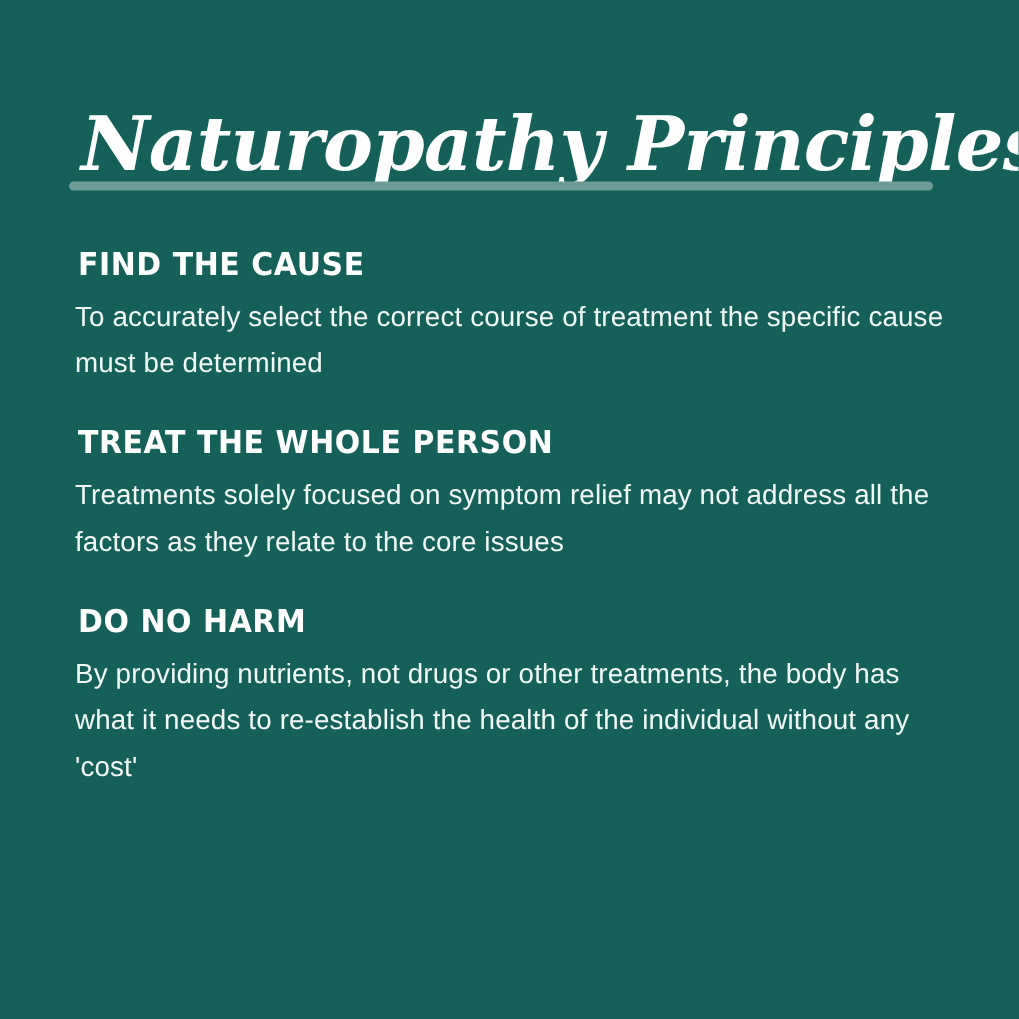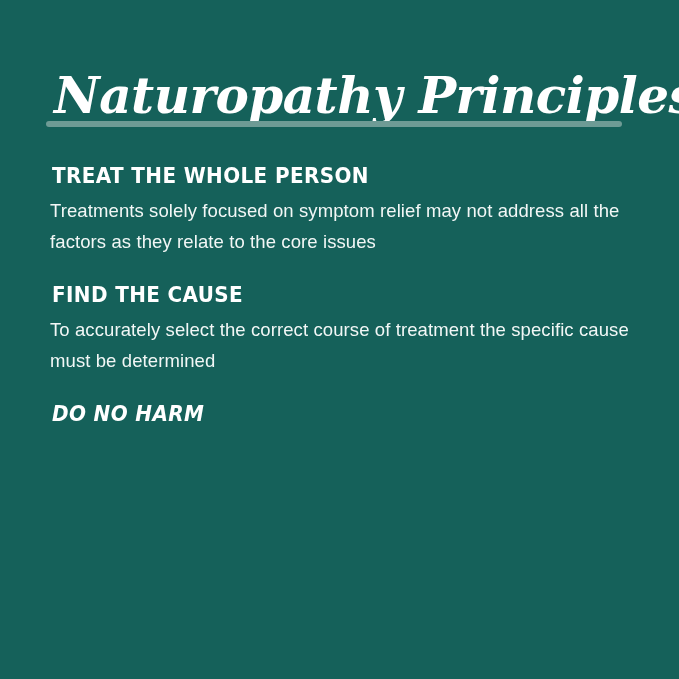--- a/index.html
+++ b/index.html
@@ -91,14 +91,14 @@
 
   <div class="sections">
 
+    <div class="section sec-1">
+      <div class="section-heading">FIND THE CAUSE</div>
+      <p class="section-body">To accurately select the correct course of treatment the specific cause must be determined</p>
+    </div>
+
     <div class="section sec-2">
       <div class="section-heading">TREAT THE WHOLE PERSON</div>
       <p class="section-body">Treatments solely focused on symptom relief may not address all the factors as they relate to the core issues</p>
-    </div>
-
-    <div class="section sec-1">
-      <div class="section-heading">FIND THE CAUSE</div>
-      <p class="section-body">To accurately select the correct course of treatment the specific cause must be determined</p>
     </div>
 
     <div class="section sec-3">

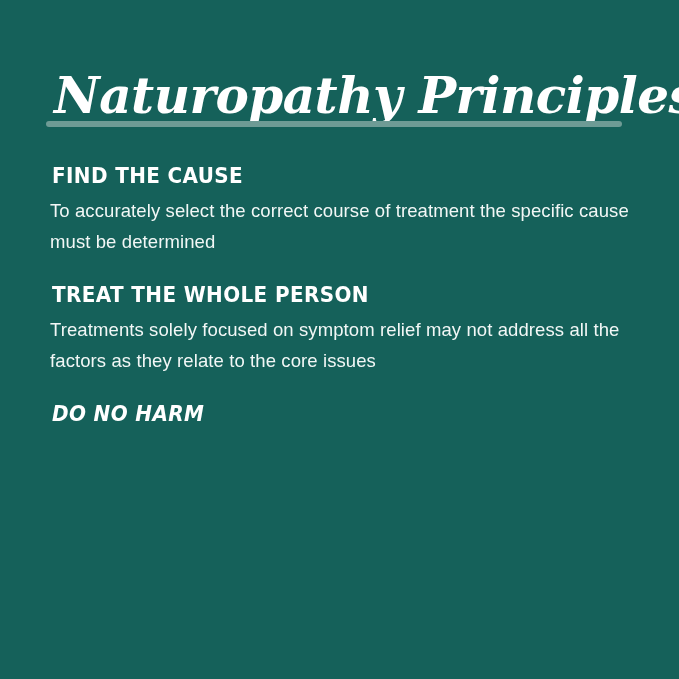--- a/index.html
+++ b/index.html
@@ -78,7 +78,7 @@
   }
   .sec-1 { margin-bottom: 25px; }
   .sec-2 { margin-bottom: 25px; }
-  .sec-3 { margin-bottom: 25px; font-style: italic; }
+  .sec-3 { margin-bottom: 25px; }
 </style>
 </head>
 <body>

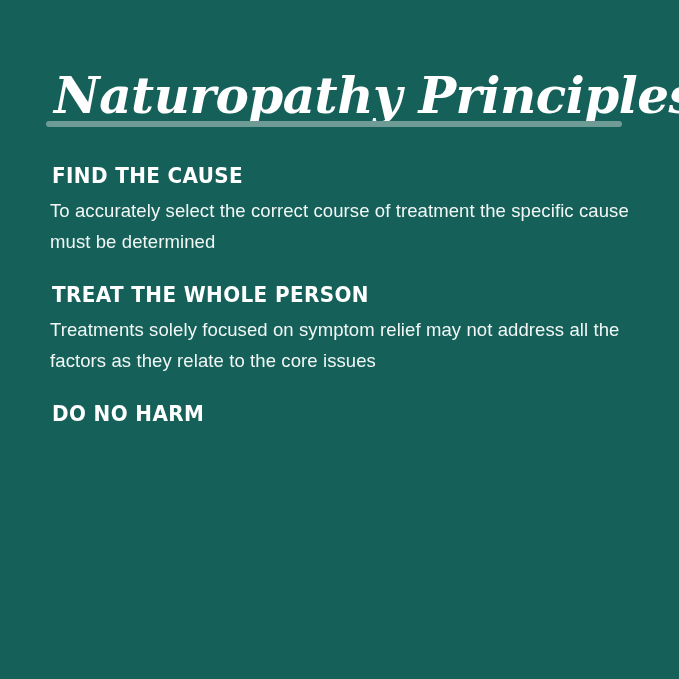--- a/index.html
+++ b/index.html
@@ -103,6 +103,7 @@
 
     <div class="section sec-3">
       <div class="section-heading">DO NO HARM</div>
+      <p class="section-body">By providing nutrients, not drugs or other treatments, the body has what it needs to re-establish the health of the individual without any 'cost'</p>
     </div>
 
 

